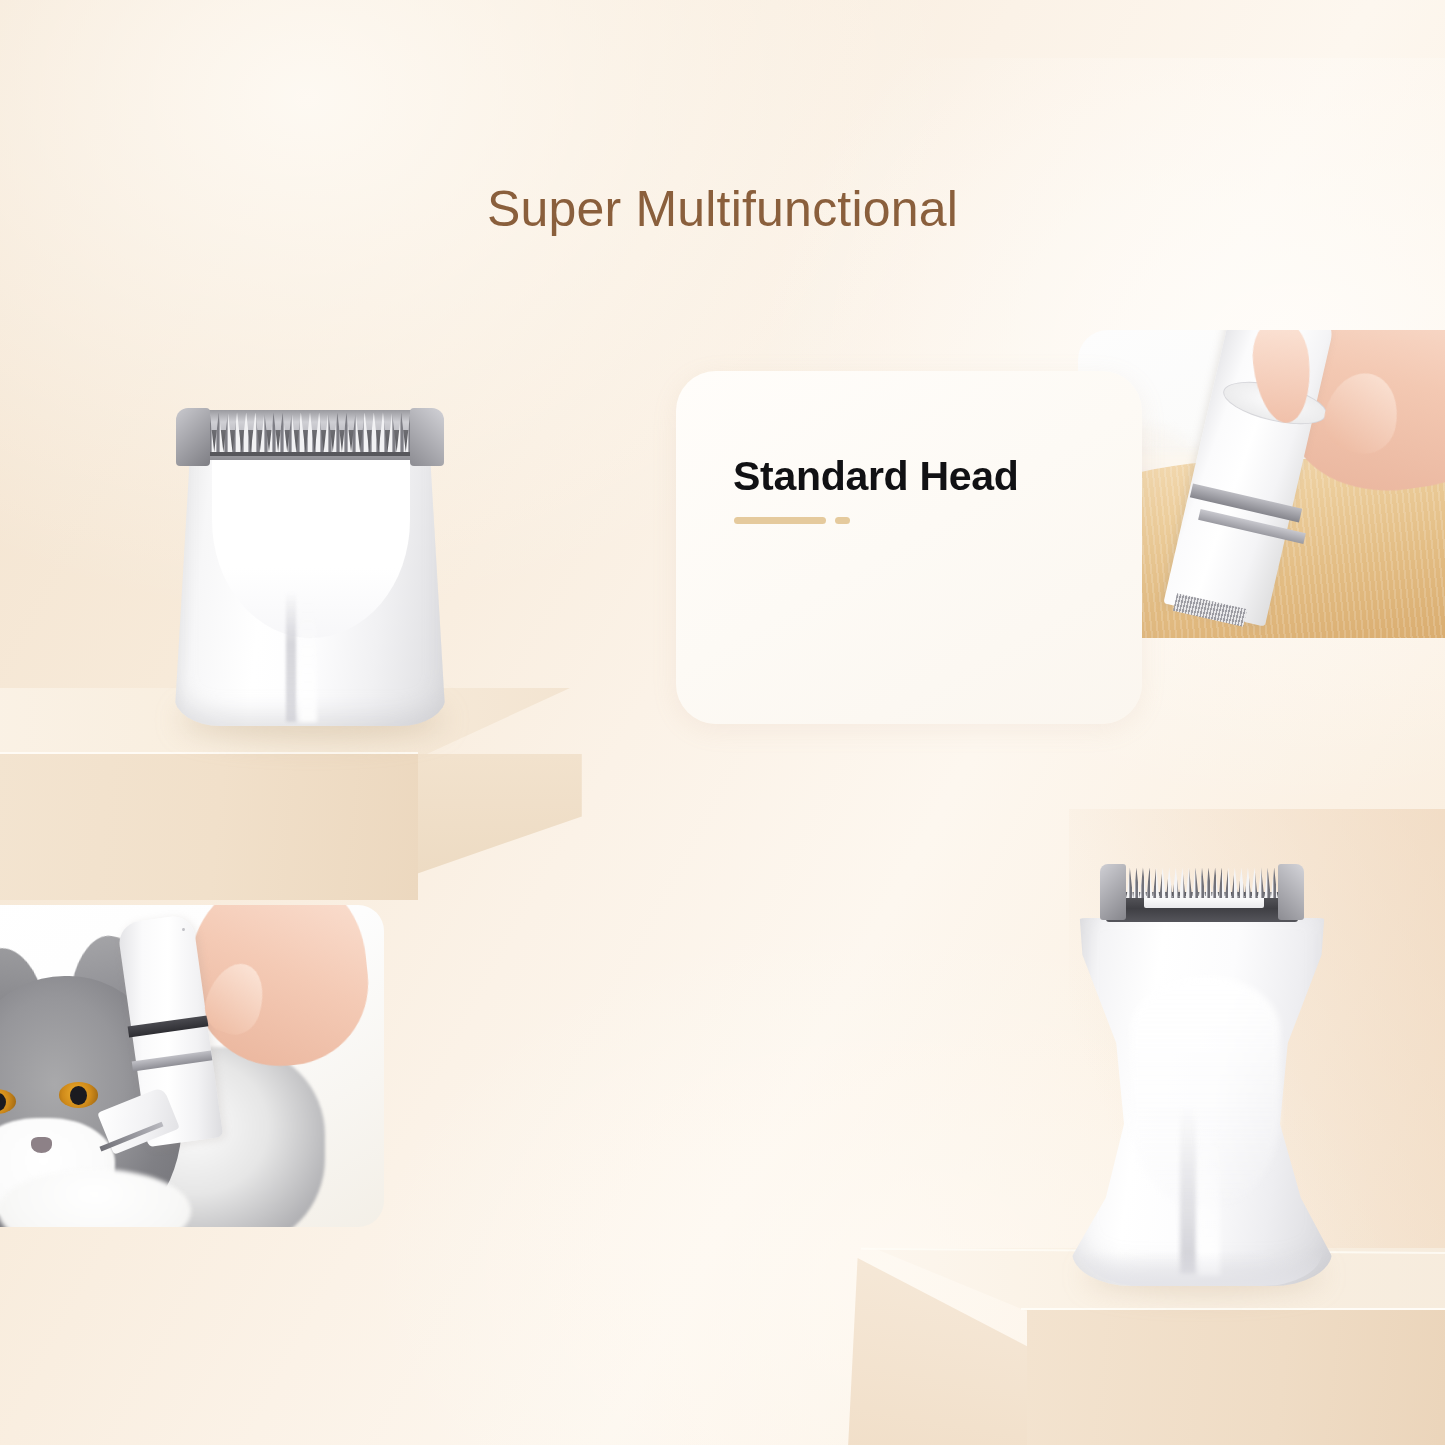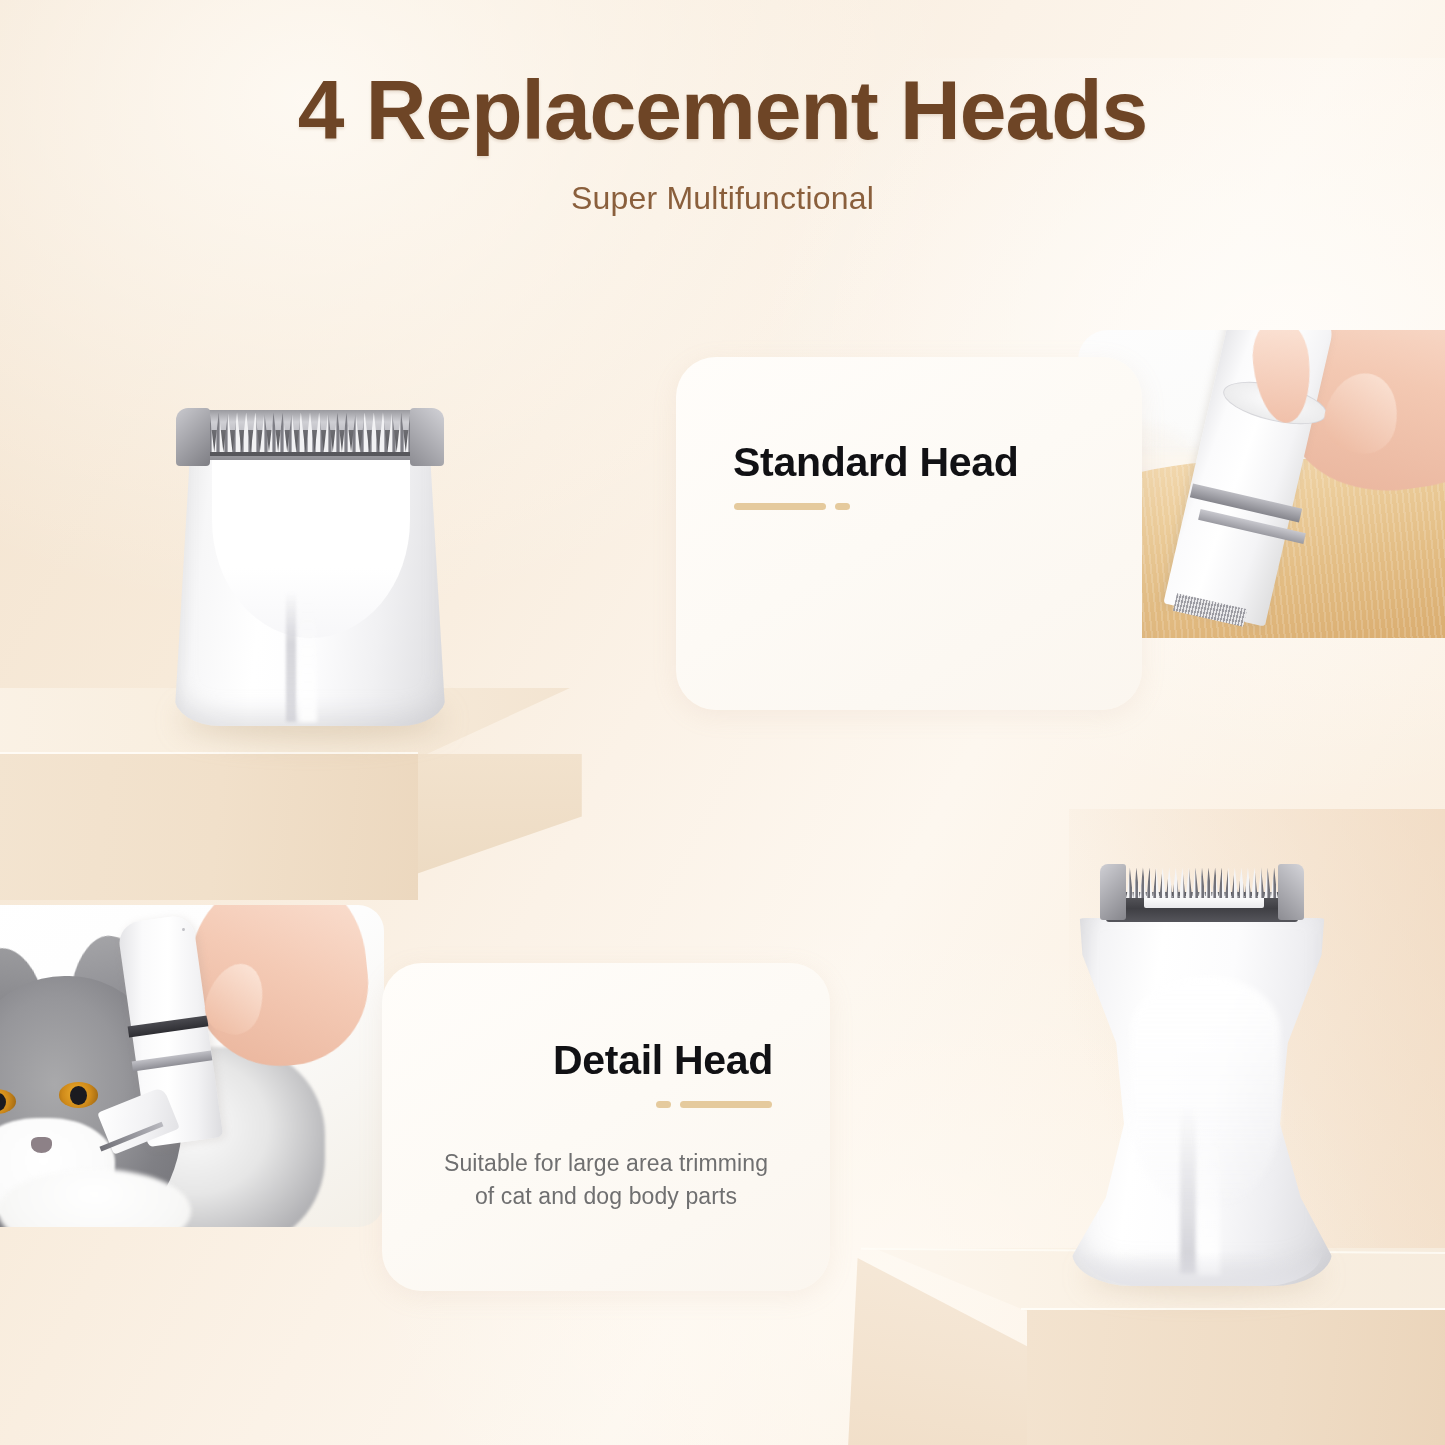--- a/index.html
+++ b/index.html
@@ -254,7 +254,6 @@
   <div class="bg-glow-3"></div>
   <div class="bg-warm-r"></div>
 
-  <div class="title">4 Replacement Heads</div>
   <div class="subtitle">Super Multifunctional</div>
 
   <div class="pedestal ped-left">

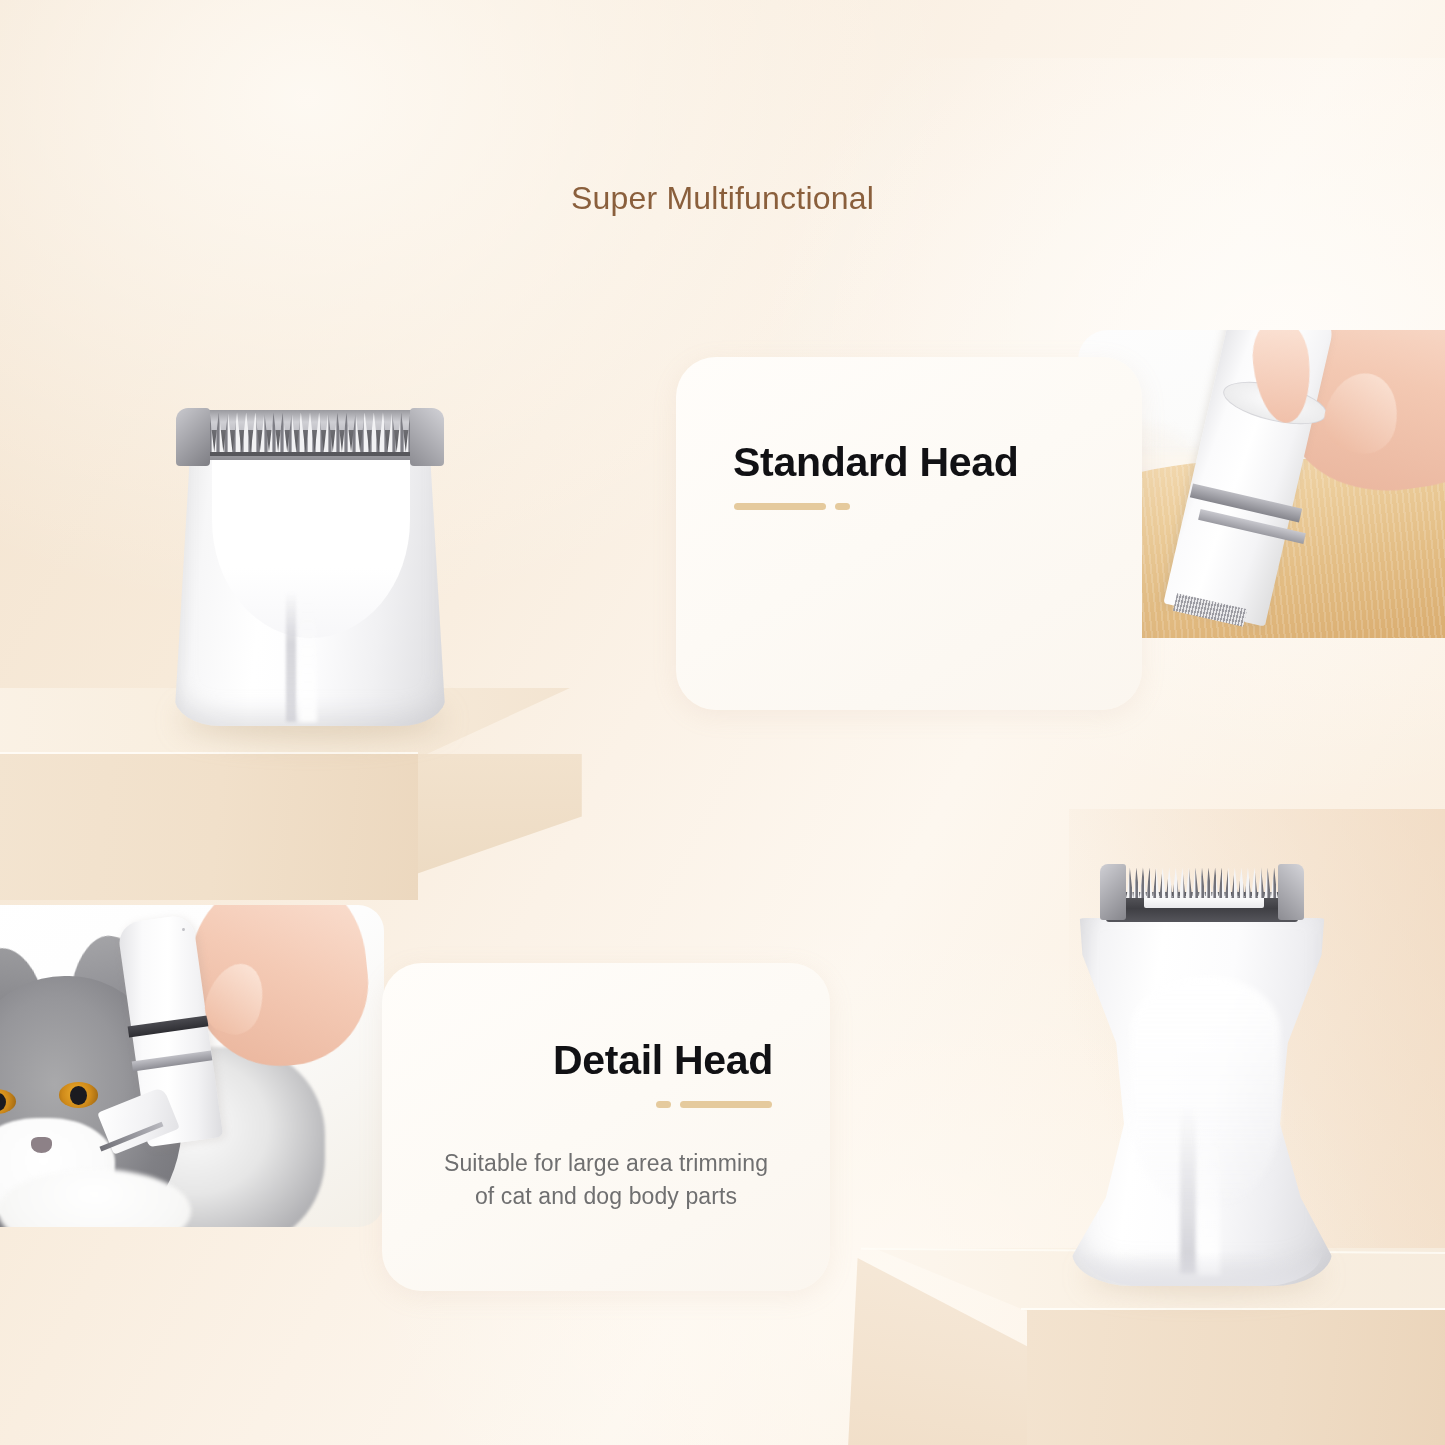--- a/index.html
+++ b/index.html
@@ -27,7 +27,7 @@
     font-size:84px;font-weight:700;letter-spacing:-1px;color:#6e4526;
     text-shadow:0 2px 3px rgba(120,80,44,.16);}
   .subtitle{position:absolute;left:0;right:0;top:180px;text-align:center;
-    font-size:32px;font-weight:400;color:#8a5f3c;letter-spacing:.2px;}
+    font-size:50px;font-weight:400;color:#8a5f3c;letter-spacing:.2px;}
 
   
   .pedestal{position:absolute;}

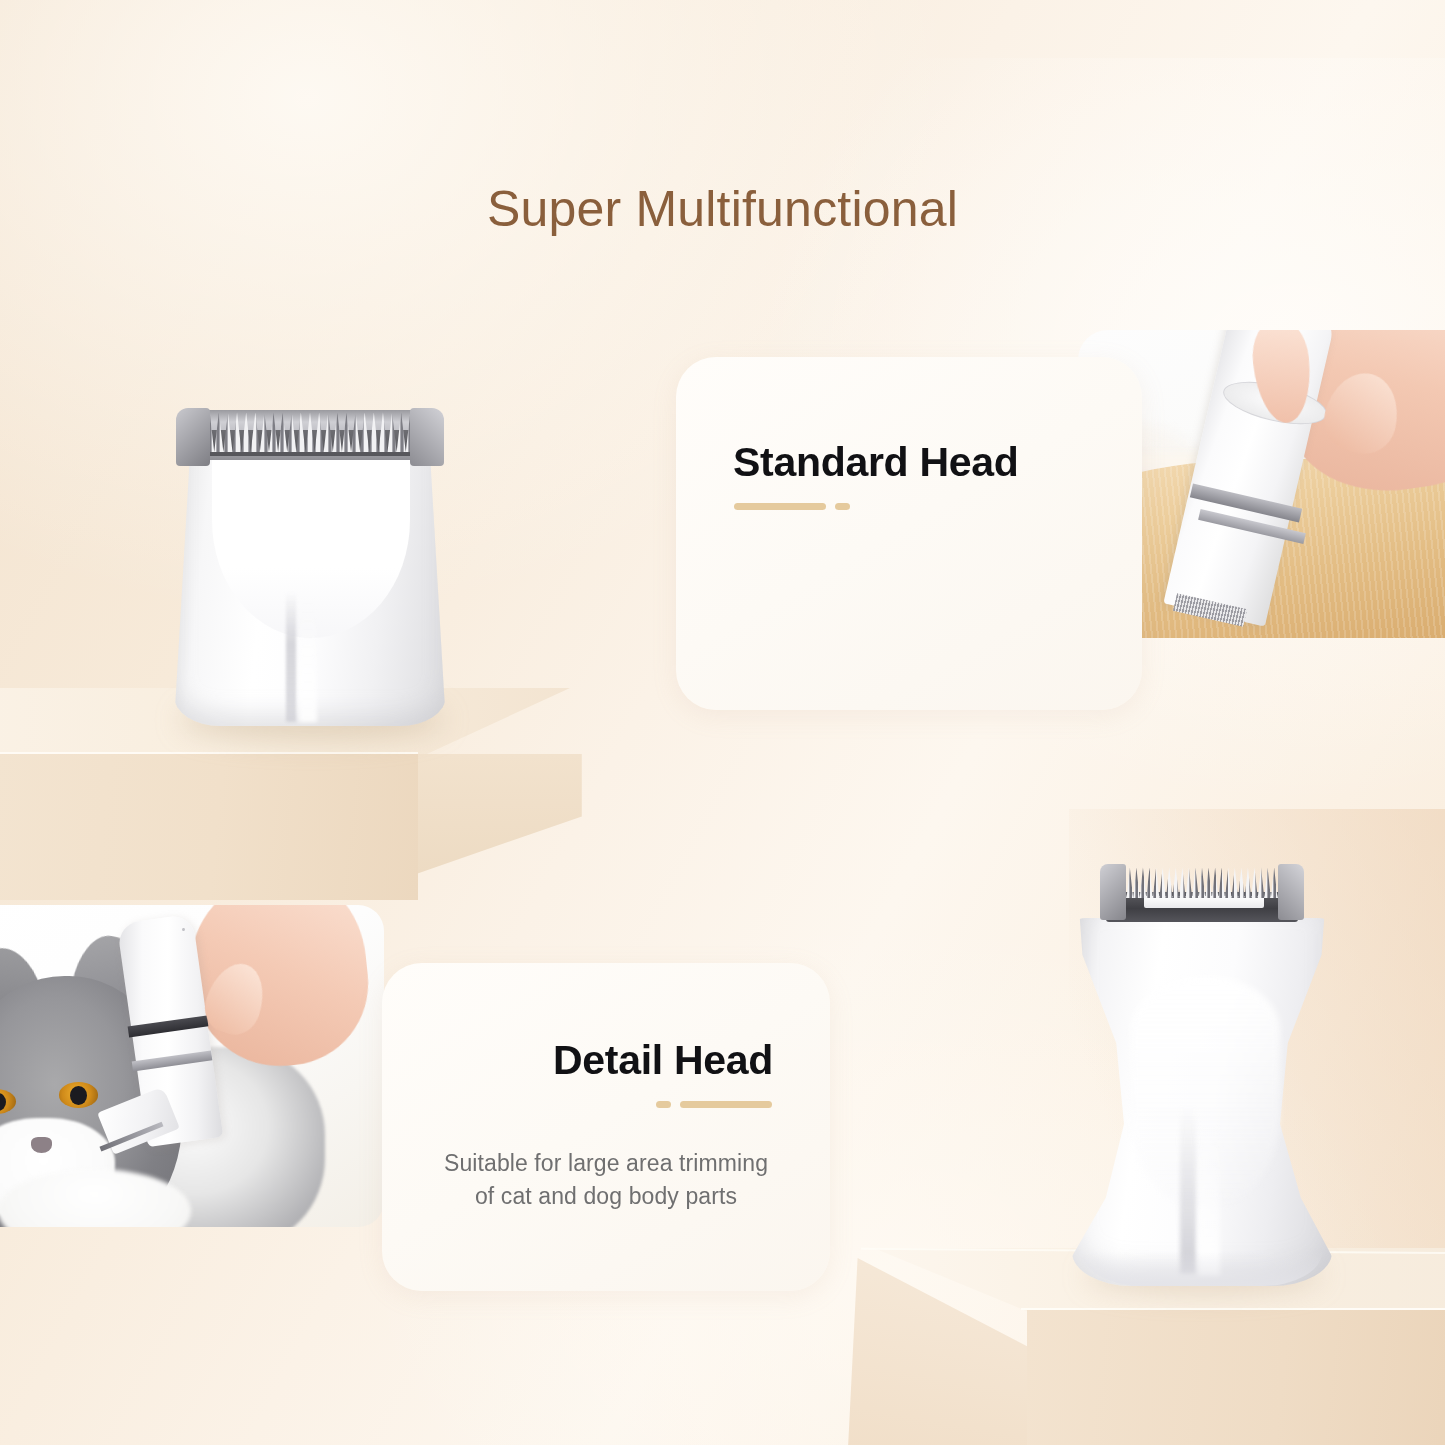--- a/index.html
+++ b/index.html
@@ -226,7 +226,7 @@
   
   .card{position:absolute;background:linear-gradient(150deg,#fffdfa 0%,#fdfaf5 48%,#fbf6ef 100%);
     box-shadow:0 6px 26px rgba(196,168,136,.12);}
-  .card-standard{left:676px;top:357px;width:466px;height:353px;border-radius:40px;}
+  .card-standard{left:676px;top:371px;width:466px;height:353px;border-radius:40px;}
   .card-detail{left:382px;top:963px;width:448px;height:328px;border-radius:40px;}
 
   .card-head{position:absolute;font-size:41px;font-weight:700;color:#111114;letter-spacing:-.3px;}

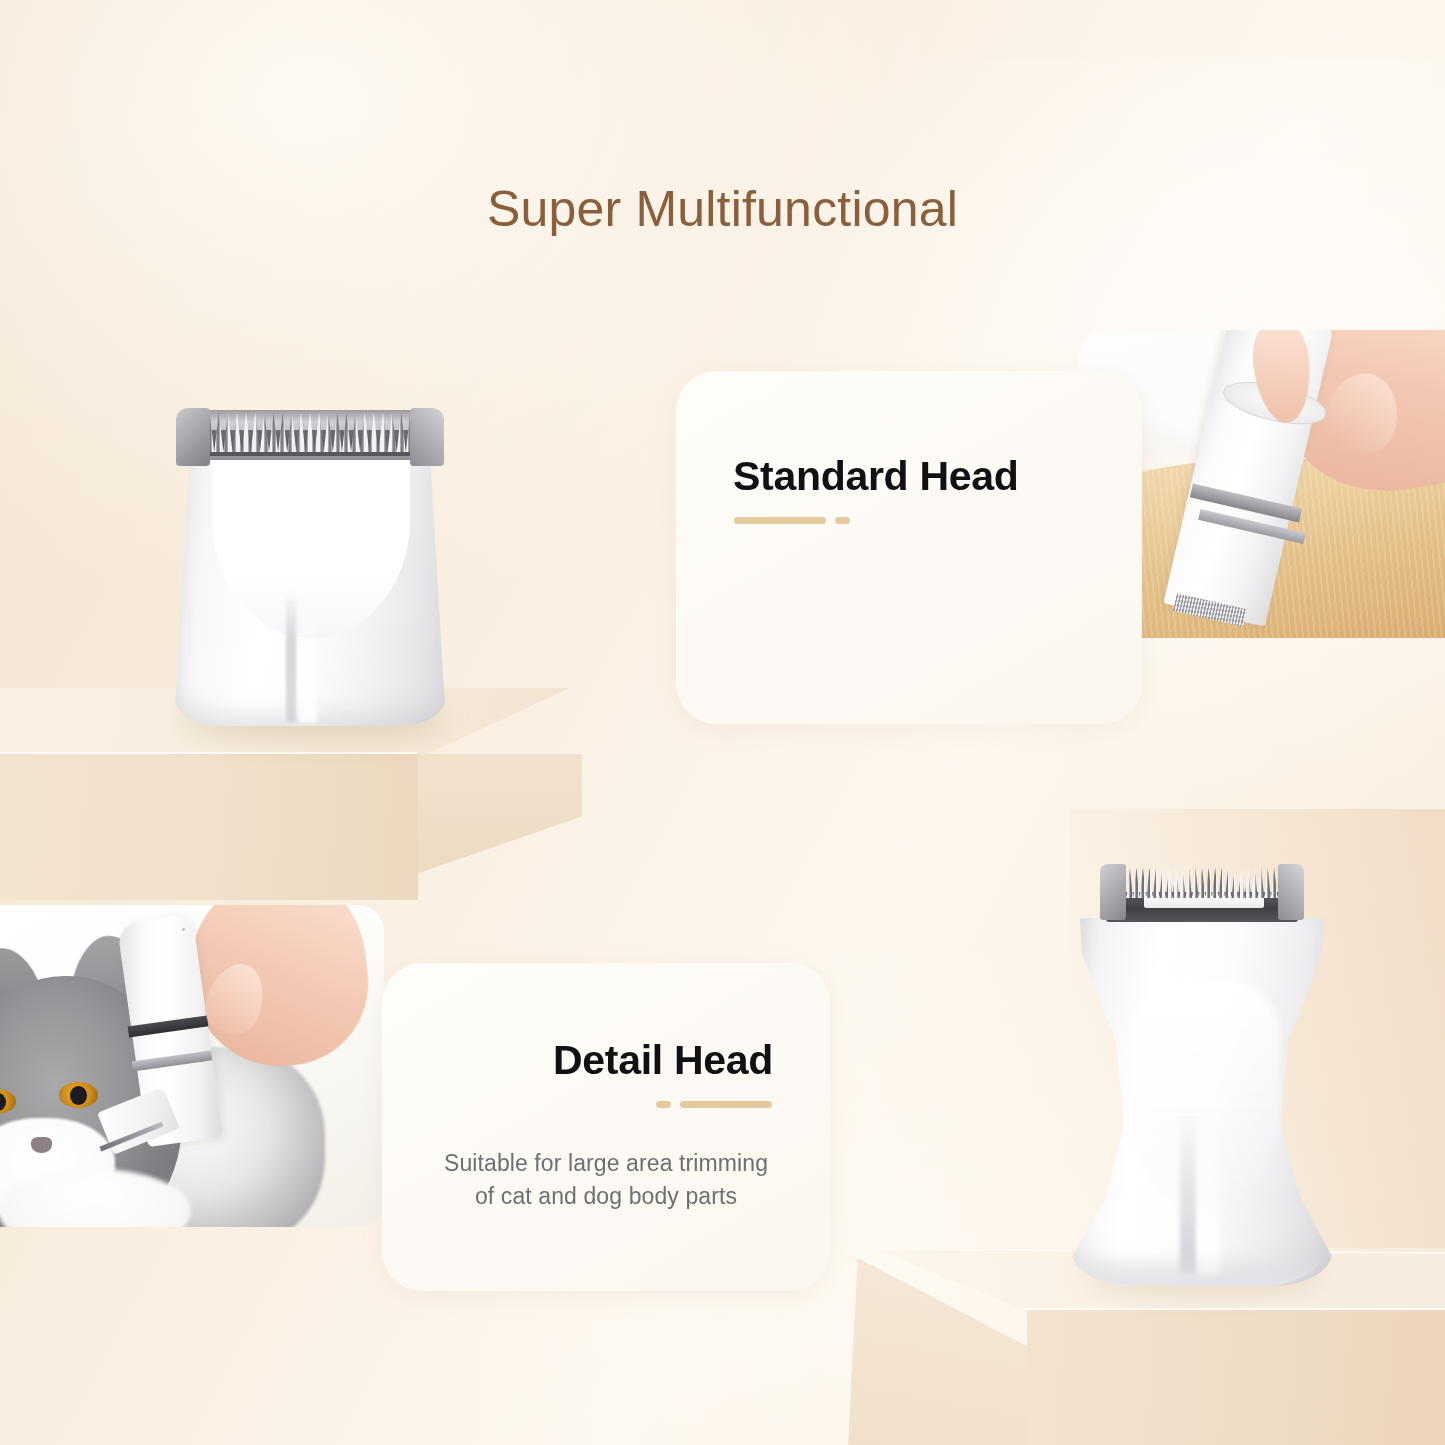--- a/index.html
+++ b/index.html
@@ -324,17 +324,6 @@
     <div class="cat-dot"></div>
   </div>
 
-  <div class="card card-detail">
-    <div class="card-head cd-head">Detail Head</div>
-    <div class="cd-rule">
-      <span class="rule-short"></span>
-      <span class="rule-long"></span>
-    </div>
-    <div class="card-desc cd-desc">
-      <div>Suitable for large area trimming</div>
-      <div>of cat and dog body parts</div>
-    </div>
-  </div>
 
   <div class="pedestal ped-right">
     <div class="side"></div>

